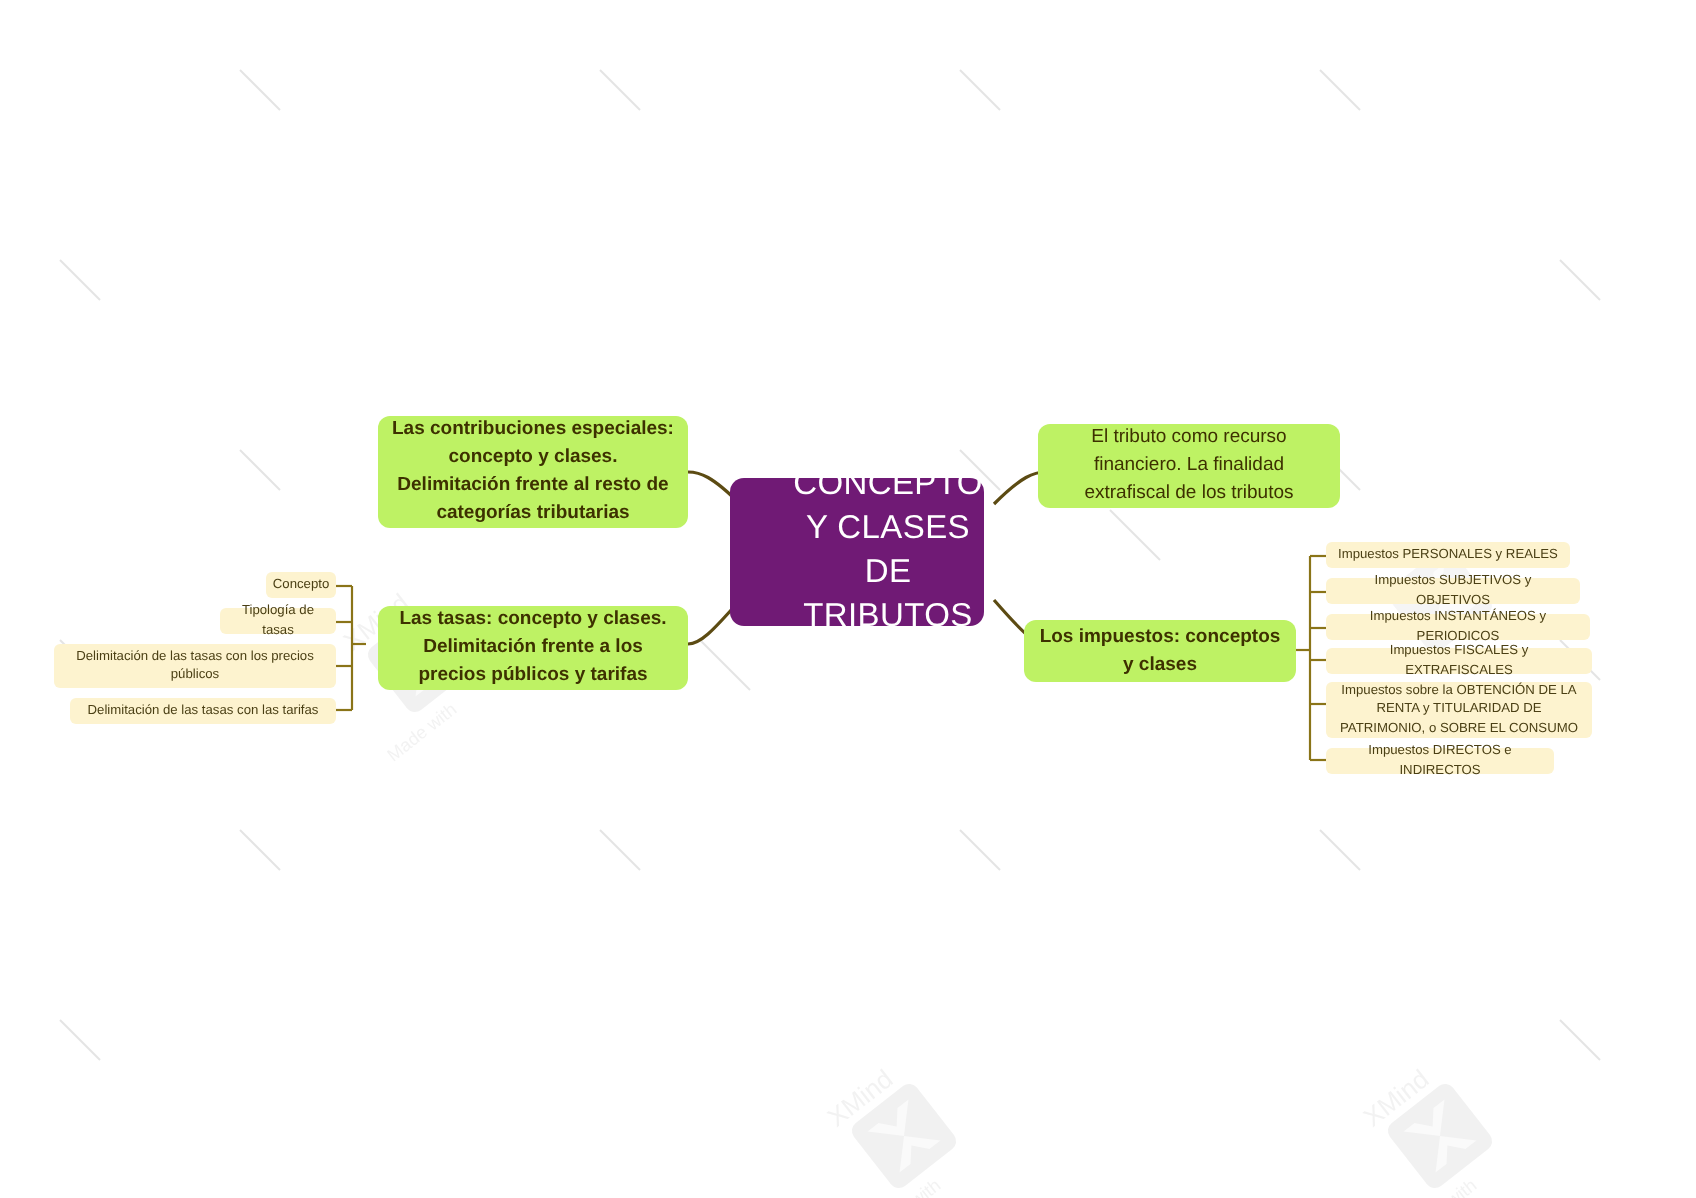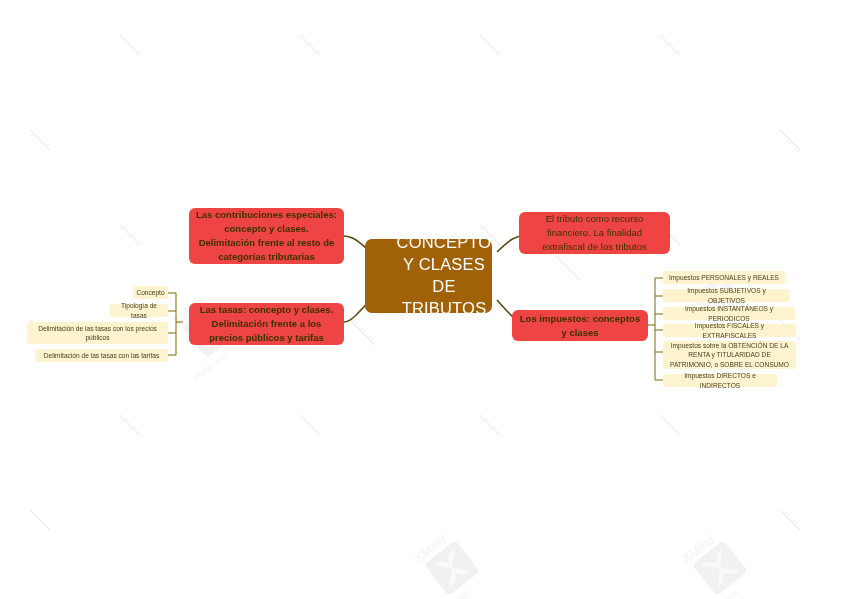--- a/index.html
+++ b/index.html
@@ -60,7 +60,7 @@
   }
 
   .node-main {
-    background: #ef4444;
+    background: #bef264;
     color: #3d3100;
     font-weight: bold;
     font-size: 9.5px;

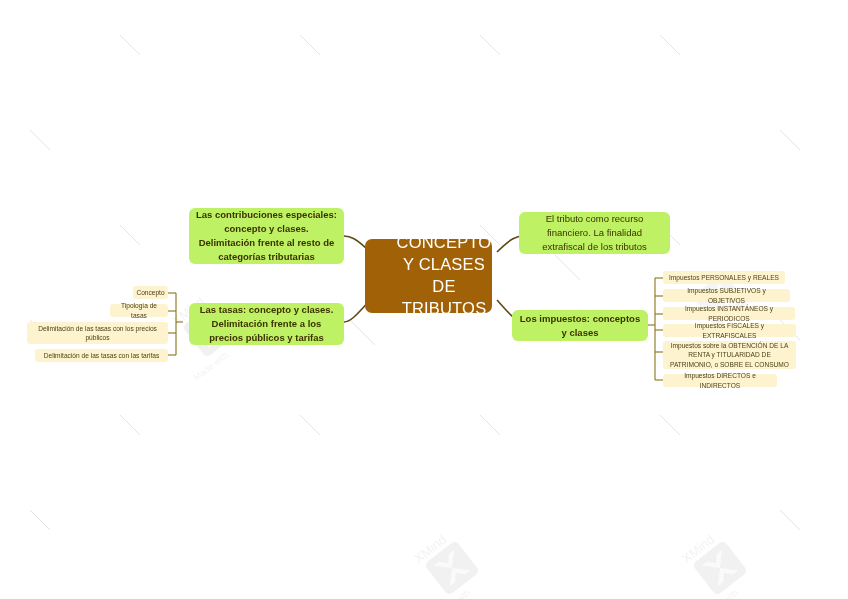--- a/index.html
+++ b/index.html
@@ -50,7 +50,7 @@
   }
 
   .node-central {
-    background: #a16207;
+    background: #701a75;
     color: #ffffff;
     font-size: 16.5px;
     line-height: 1.32;

